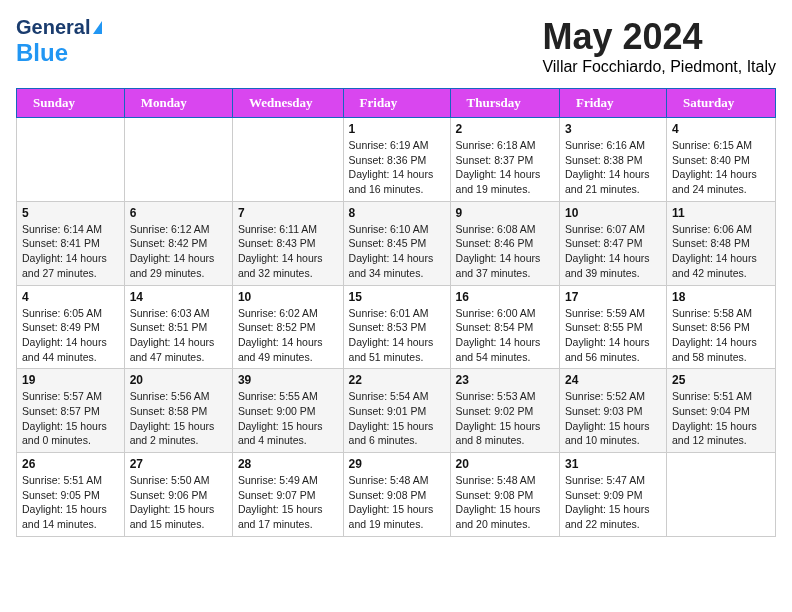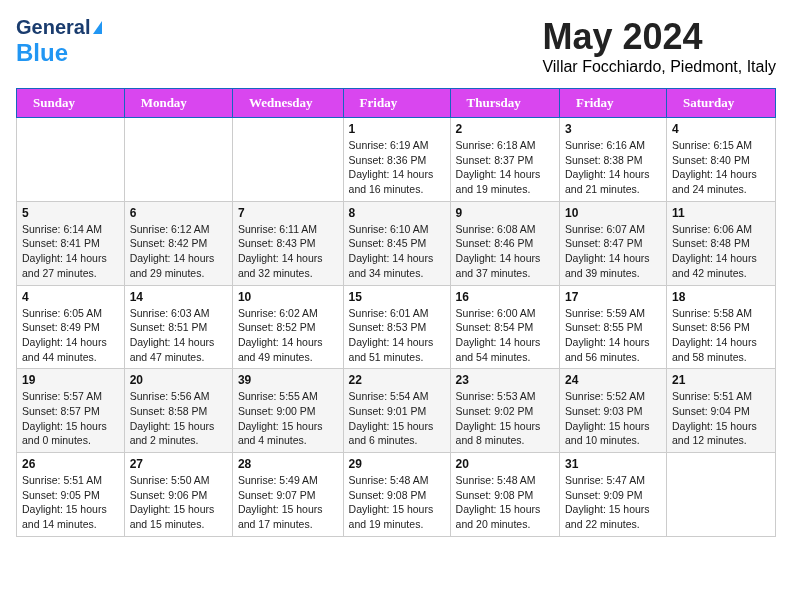--- a/index.html
+++ b/index.html
@@ -238,7 +238,7 @@
           <div class="day-info">Sunrise: 5:52 AM<br>Sunset: 9:03 PM<br>Daylight: 15 hours and 10 minutes.</div>
         </td>
         <td>
-          <div class="day-num">21</div>
+          <div class="day-num">25</div>
           <div class="day-info">Sunrise: 5:51 AM<br>Sunset: 9:04 PM<br>Daylight: 15 hours and 12 minutes.</div>
         </td>
       </tr>

